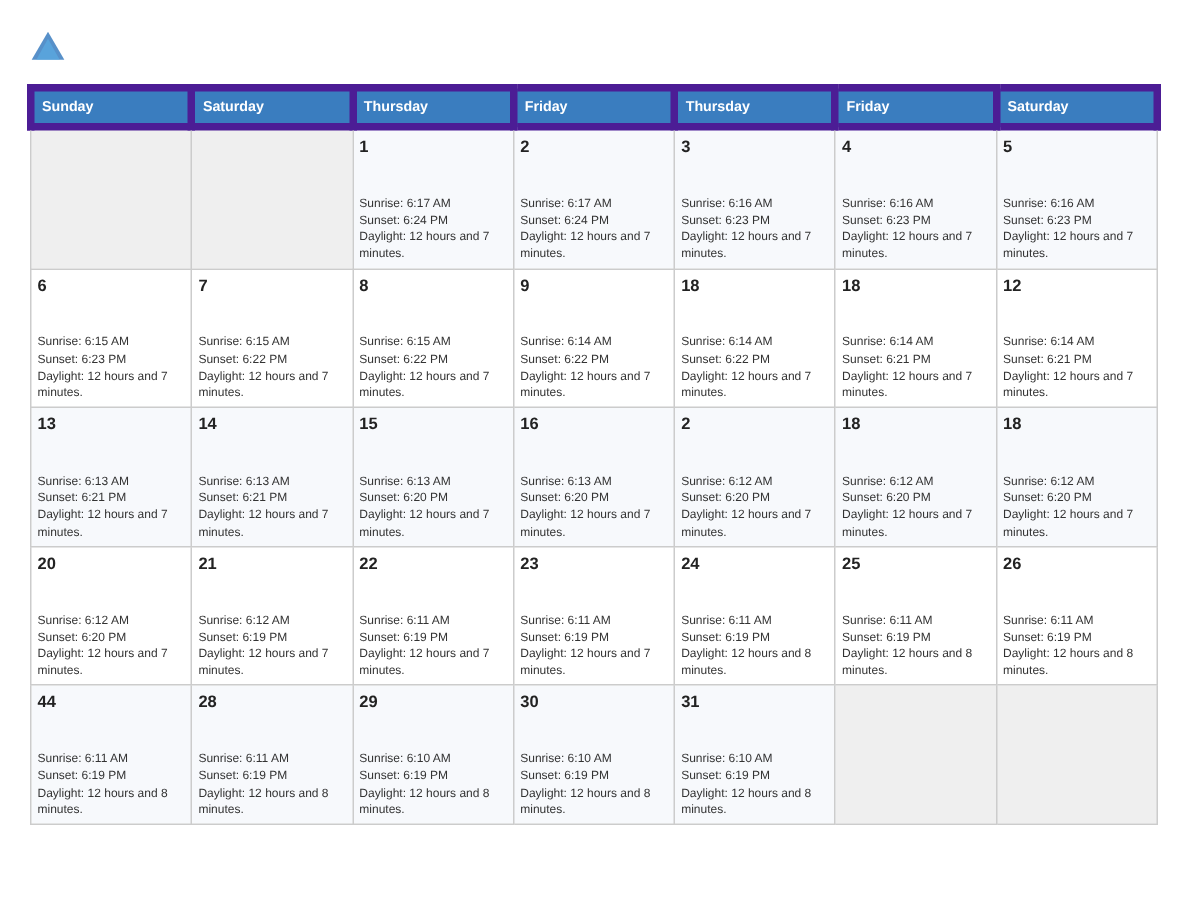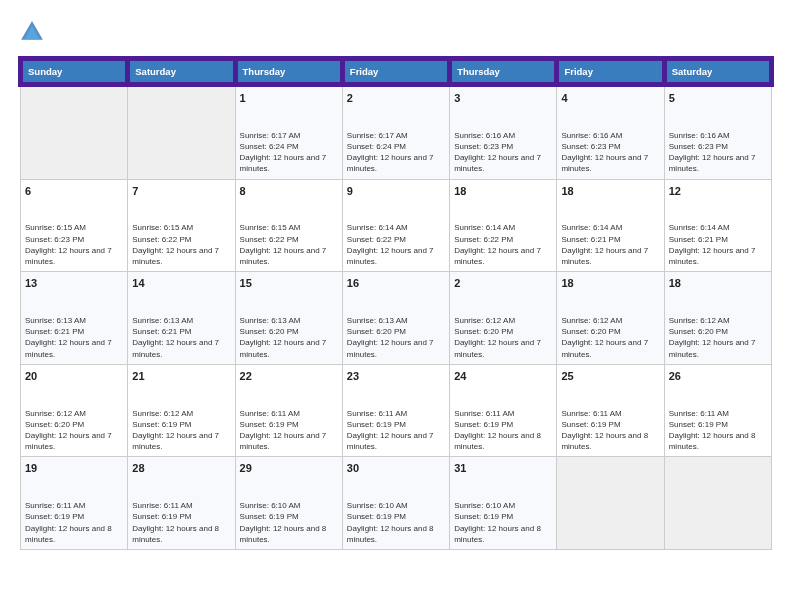--- a/index.html
+++ b/index.html
@@ -306,7 +306,7 @@
         </tr>
         <tr>
           <td>
-            <span class="day-number">19</span>
+            <span class="day-number">44</span>
             <div class="day-info" style="white-space: pre-line;">Sunrise: 6:11 AM
 Sunset: 6:19 PM
 Daylight: 12 hours and 8 minutes.</div>

